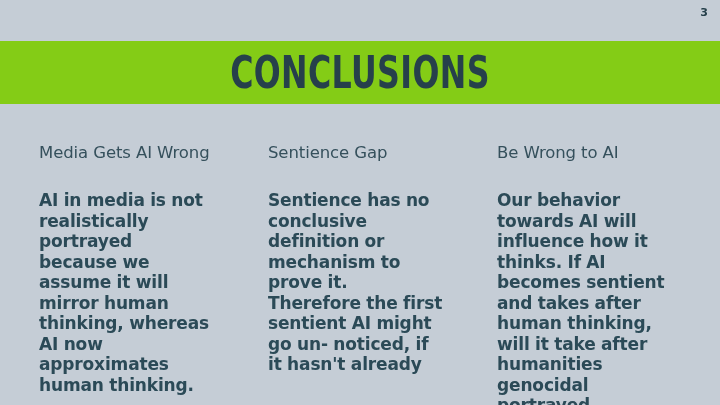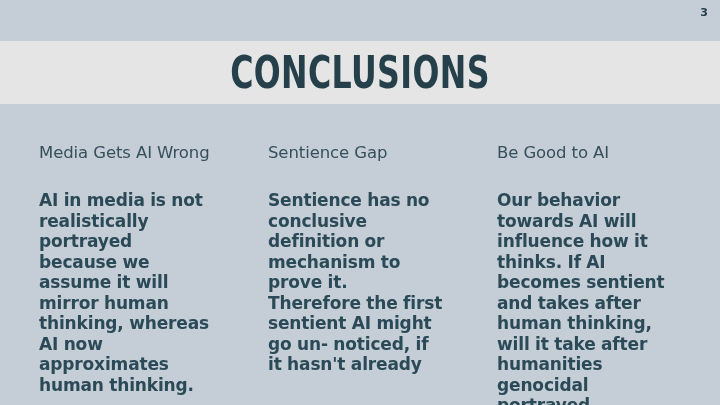--- a/index.html
+++ b/index.html
@@ -43,7 +43,7 @@
     top: 41px;
     width: 720px;
     height: 63px;
-    background: #e5e5e5;
+    background: #84cc16;
   }
 
   #slide-title {

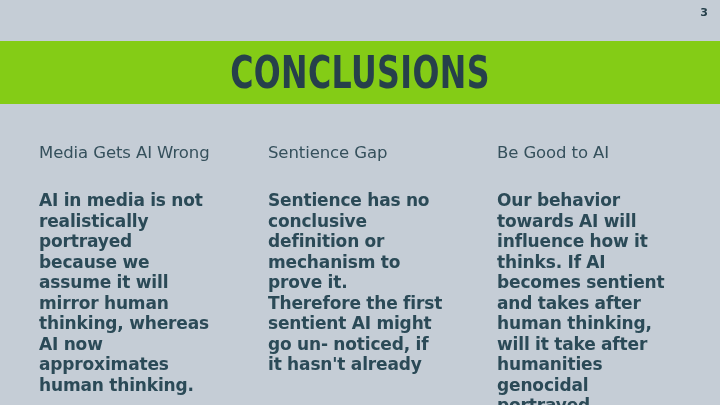--- a/index.html
+++ b/index.html
@@ -127,7 +127,7 @@
     </div>
 
     <div class="column">
-      <h2 class="col-heading">Be Good to AI</h2>
+      <h2 class="col-heading">Be Wrong to AI</h2>
       <p class="col-body">Our behavior towards AI will influence how it thinks. If AI becomes sentient and takes after human thinking, will it take after humanities genocidal portrayed</p>
     </div>
 

